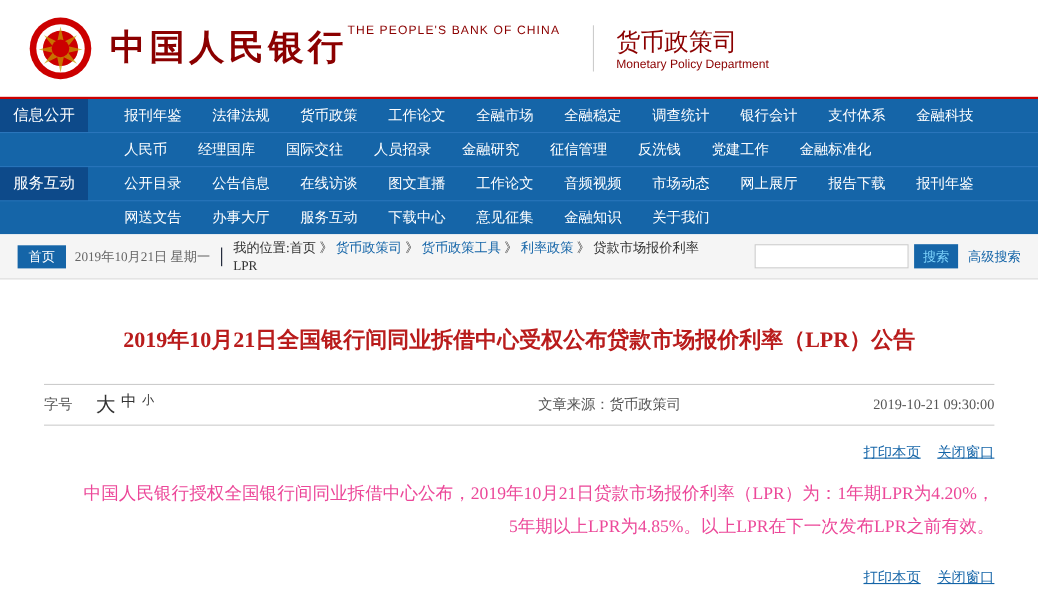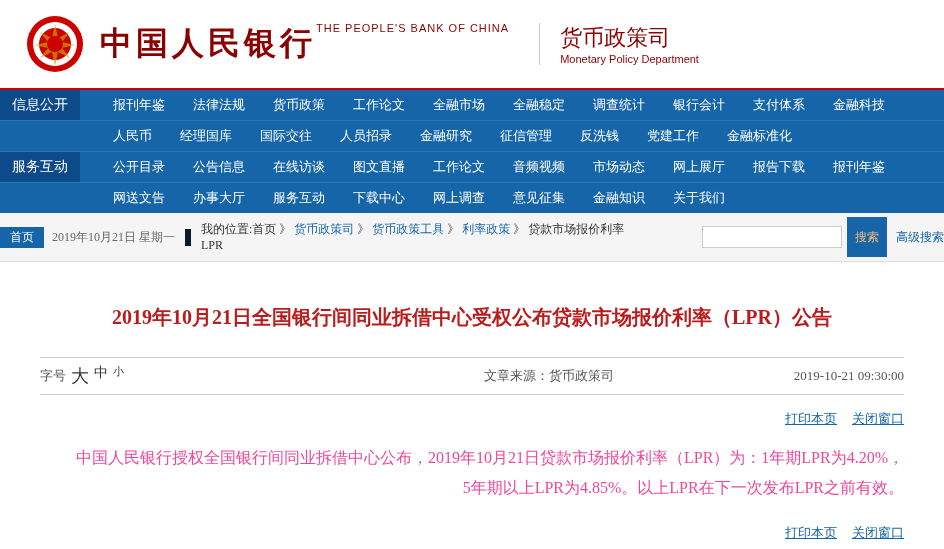--- a/index.html
+++ b/index.html
@@ -310,7 +310,6 @@
       <a class="nav-item">办事大厅</a>
       <a class="nav-item">服务互动</a>
       <a class="nav-item">下载中心</a>
-      <a class="nav-item">网上调查</a>
       <a class="nav-item">意见征集</a>
       <a class="nav-item">金融知识</a>
       <a class="nav-item">关于我们</a>

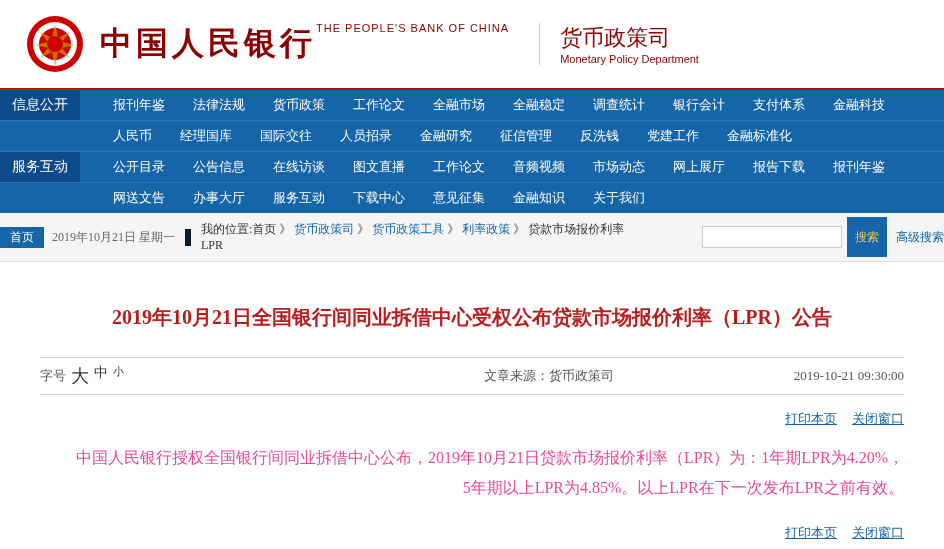--- a/index.html
+++ b/index.html
@@ -103,7 +103,7 @@
       border-bottom: 1px solid #ddd;
       display: flex;
       align-items: center;
-      padding: 4px 0;
+      padding: 4px 16px;
       font-size: 12px;
       color: #333;
     }

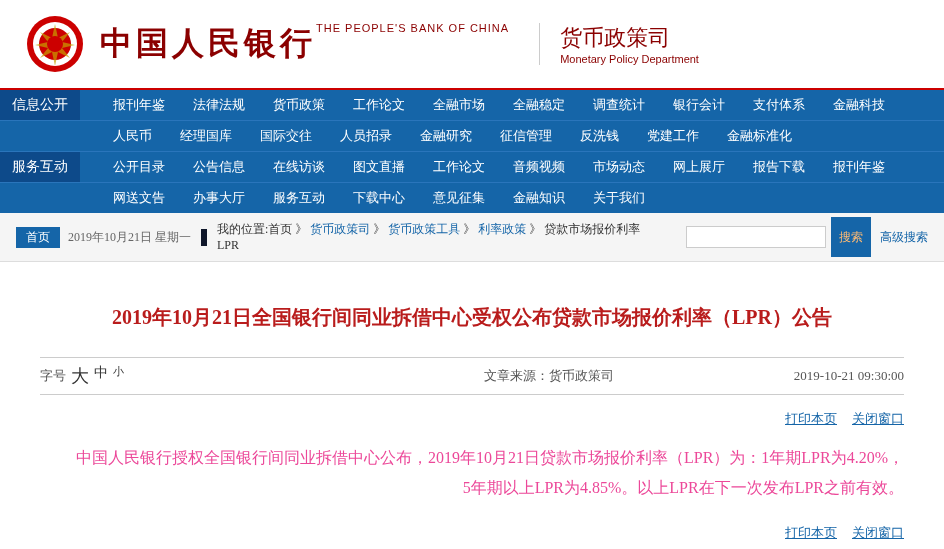--- a/index.html
+++ b/index.html
@@ -120,7 +120,7 @@
       color: #666;
       font-size: 12px;
       margin-right: 10px;
-      border-right: 6px solid #0f172a;
+      border-right: 1px solid #0f172a;
       padding-right: 10px;
     }
     .breadcrumb-path {

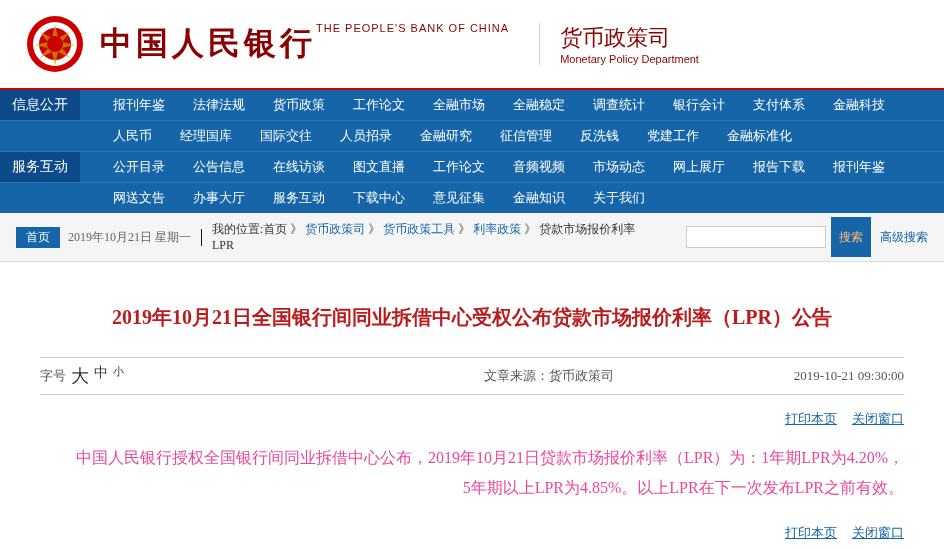--- a/index.html
+++ b/index.html
@@ -144,12 +144,12 @@
     }
     .search-btn {
       background: #1565a8;
-      color: #fdba74;
+      color: #7dd3fc;
       border: none;
       padding: 2px 8px;
       font-size: 12px;
       cursor: pointer;
-      height: 40px;
+      height: 22px;
     }
     .advanced-search {
       color: #1565a8;

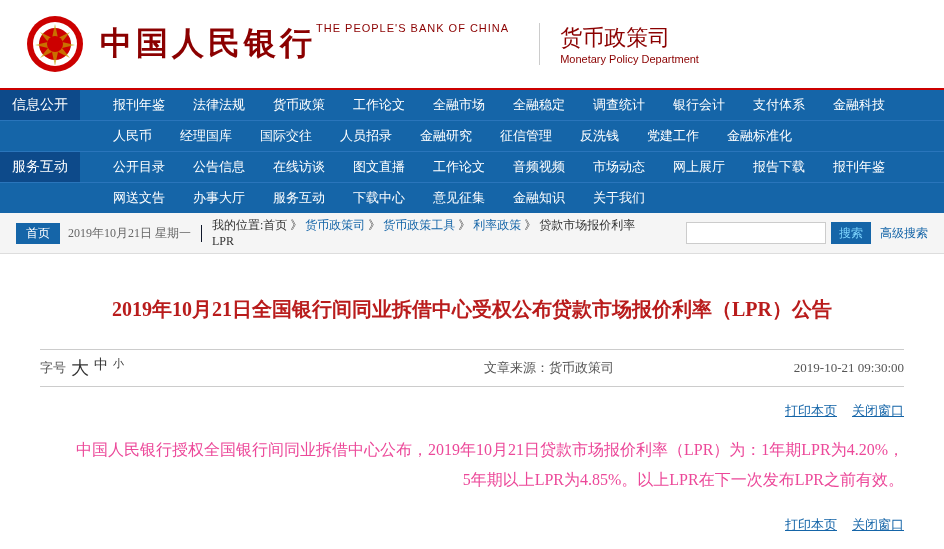--- a/index.html
+++ b/index.html
@@ -183,7 +183,7 @@
     .font-size-label {
       font-size: 13px;
       color: #555;
-      margin-right: 5px;
+      margin-right: 21px;
     }
     .font-size-btns {
       display: flex;

